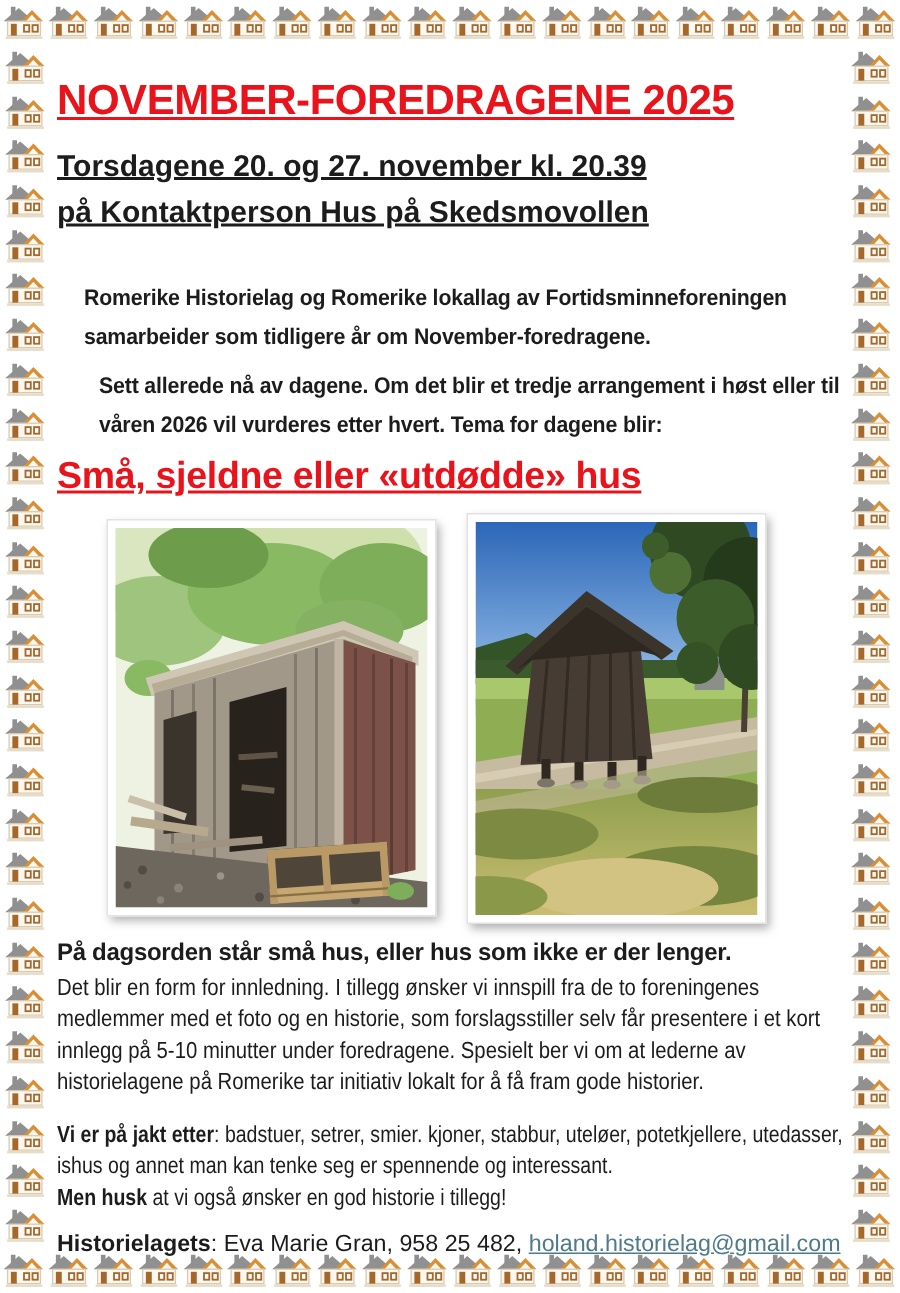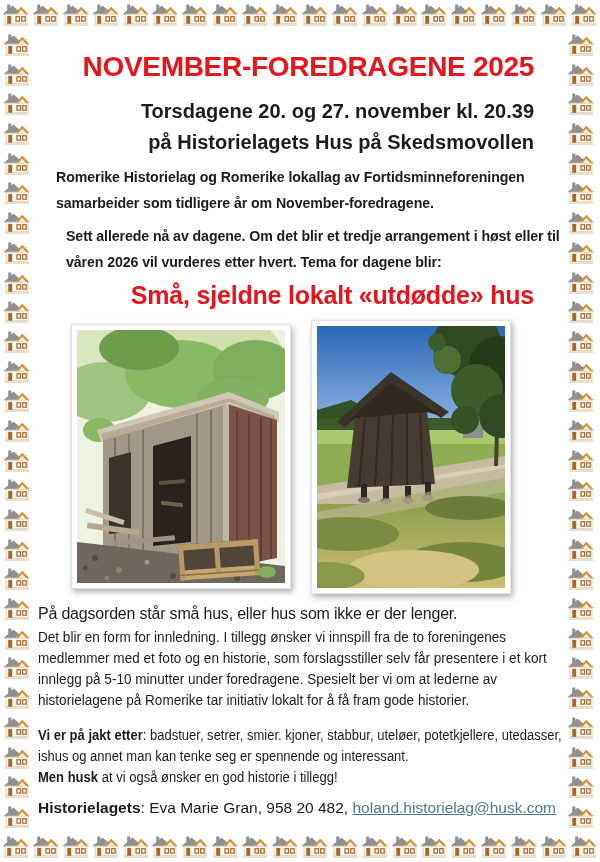--- a/index.html
+++ b/index.html
@@ -18,7 +18,7 @@
 
   
   .content { position:absolute; left:38px; top:30px; width:524px; }
-  .centered { text-align:right; margin-right:28px; }
+  .centered { text-align:left; margin-right:28px;text-decoration:underline; }
   .page-title { font-size:28px; font-weight:bold; line-height:1.2; margin-top:20px; letter-spacing:-0.3px; }
   .subtitle { font-size:20px; font-weight:bold; line-height:31px; margin-top:12px; }
   .p-bold-wrap { margin-top:6px; margin-left:18px; }

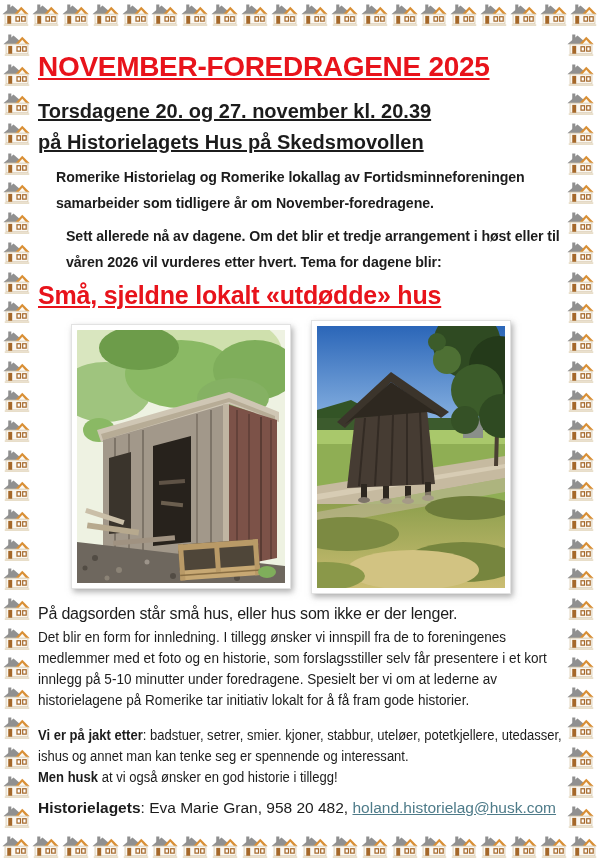--- a/index.html
+++ b/index.html
@@ -1089,7 +1089,7 @@
 
   <div class="subtitle centered">
     <div>Torsdagene 20. og 27. november kl. 20.39</div>
-    <div>på Historielagets Hus på Skedsmovollen</div>
+    <div>på Kontaktperson Hus på Skedsmovollen</div>
   </div>
 
   <div class="p-bold-wrap">

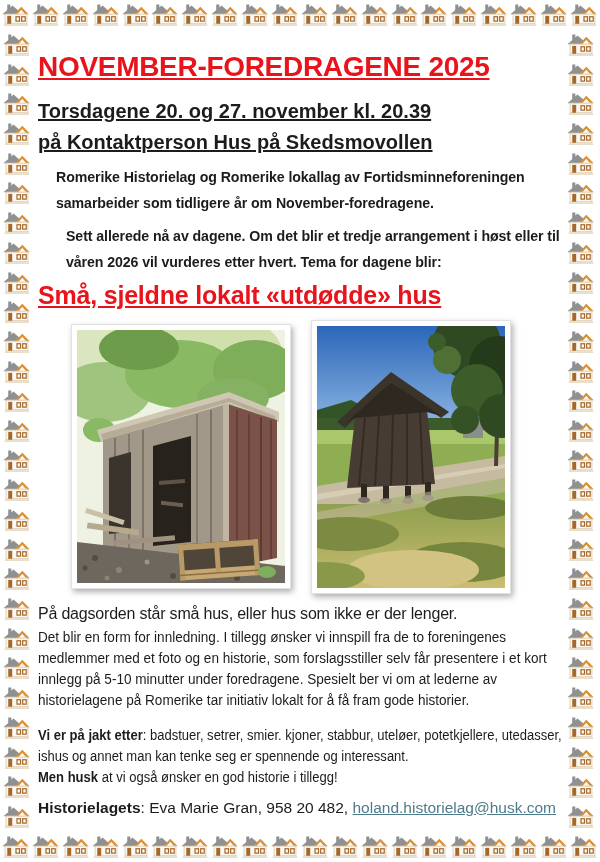--- a/index.html
+++ b/index.html
@@ -21,7 +21,7 @@
   .centered { text-align:left; margin-right:28px;text-decoration:underline; }
   .page-title { font-size:28px; font-weight:bold; line-height:1.2; margin-top:20px; letter-spacing:-0.3px; }
   .subtitle { font-size:20px; font-weight:bold; line-height:31px; margin-top:12px; }
-  .p-bold-wrap { margin-top:6px; margin-left:18px; }
+  .p-bold-wrap { margin-top:28px; margin-left:18px; }
   .p-bold-wrap.second { margin-top:7px; margin-left:28px; }
   .p-bold { font-weight:bold; font-size:15px; line-height:26px; width:555px; transform:scaleX(0.945); transform-origin:0 0; letter-spacing:-0.1px; }
   .theme-heading { font-size:25px; font-weight:bold; line-height:1.25; margin-top:5px; letter-spacing:-0.2px; }

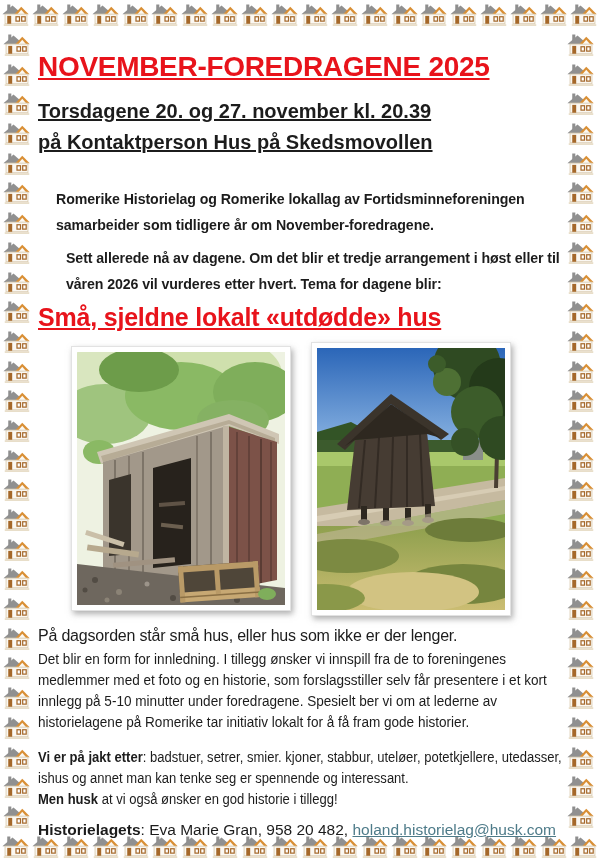--- a/index.html
+++ b/index.html
@@ -1100,7 +1100,7 @@
     <div class="p-bold">Sett allerede nå av dagene. Om det blir et tredje arrangement i høst eller til våren 2026 vil vurderes etter hvert. Tema for dagene blir:</div>
   </div>
 
-  <div class="theme-heading centered" style="color:#e8131b;">Små, sjeldne lokalt «utdødde» hus</div>
+  <div class="theme-heading centered" style="color:#e8131b;">Små, sjeldne eller «utdødde» hus</div>
 
   <div class="photos">
 

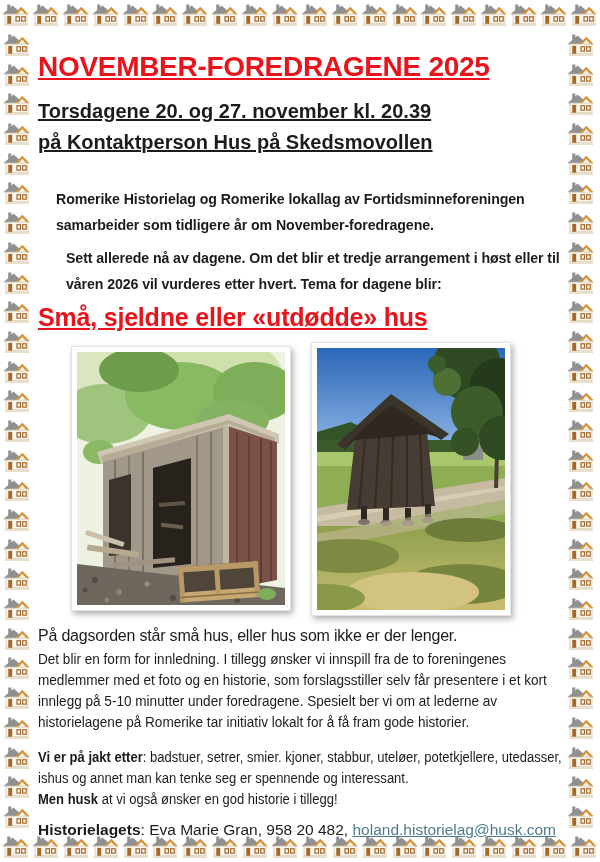--- a/index.html
+++ b/index.html
@@ -30,7 +30,7 @@
   .photo-frame { background:#fff; border:1px solid #e2e2e2; padding:5px; box-shadow:2px 3px 6px rgba(110,110,110,0.55); line-height:0; }
   .photo-frame.right-photo { margin-top:-4px; }
 
-  .agenda-lead { font-weight:normal; font-size:16px; line-height:19px; margin-top:10px; letter-spacing:-0.2px; }
+  .agenda-lead { font-weight:bold; font-size:16px; line-height:19px; margin-top:10px; letter-spacing:-0.2px; }
   .body-par { font-size:15.5px; line-height:21px; margin-top:3px; width:600px; transform:scaleX(0.875); transform-origin:0 0; }
   .seeking-block { margin-top:14px; font-size:15.5px; line-height:21px; width:625px; transform:scaleX(0.84); transform-origin:0 0; }
   .contact-line { margin-top:10px; font-size:15.5px; line-height:21px; }

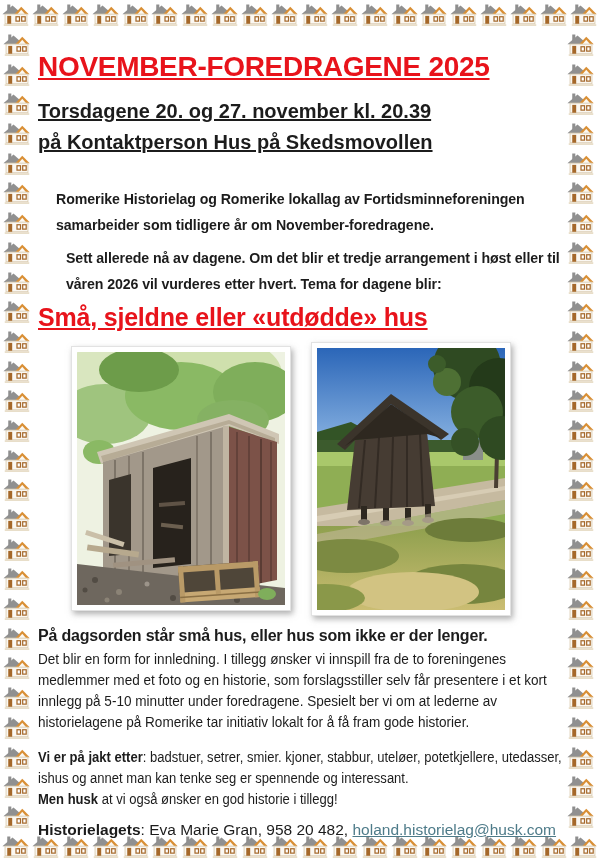--- a/index.html
+++ b/index.html
@@ -1244,7 +1244,7 @@
     <div><b class="lead">Men husk</b><span> at vi også ønsker en god historie i tillegg!</span></div>
   </div>
 
-  <div class="contact-line"><b class="lead">Historielagets</b><span>: Eva Marie Gran, 958 20 482, </span><a class="email-link">holand.historielag@husk.com</a></div>
+  <div class="contact-line"><b class="lead">Historielagets</b><span>: Eva Marie Gran, 958 25 482, </span><a class="email-link">holand.historielag@husk.com</a></div>
 
 </div>
 

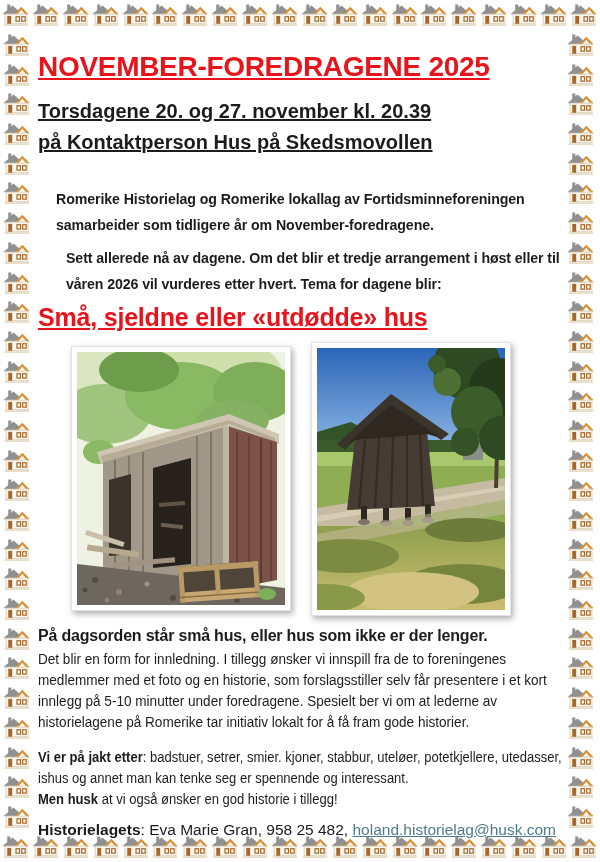--- a/index.html
+++ b/index.html
@@ -1244,7 +1244,7 @@
     <div><b class="lead">Men husk</b><span> at vi også ønsker en god historie i tillegg!</span></div>
   </div>
 
-  <div class="contact-line"><b class="lead">Historielagets</b><span>: Eva Marie Gran, 958 25 482, </span><a class="email-link">holand.historielag@husk.com</a></div>
+  <div class="contact-line"><b class="lead">Historielagets</b><span>: Eva Marie Gran, 958 25 482, </span><a class="email-link">holand.historielag@gmail.com</a></div>
 
 </div>
 

